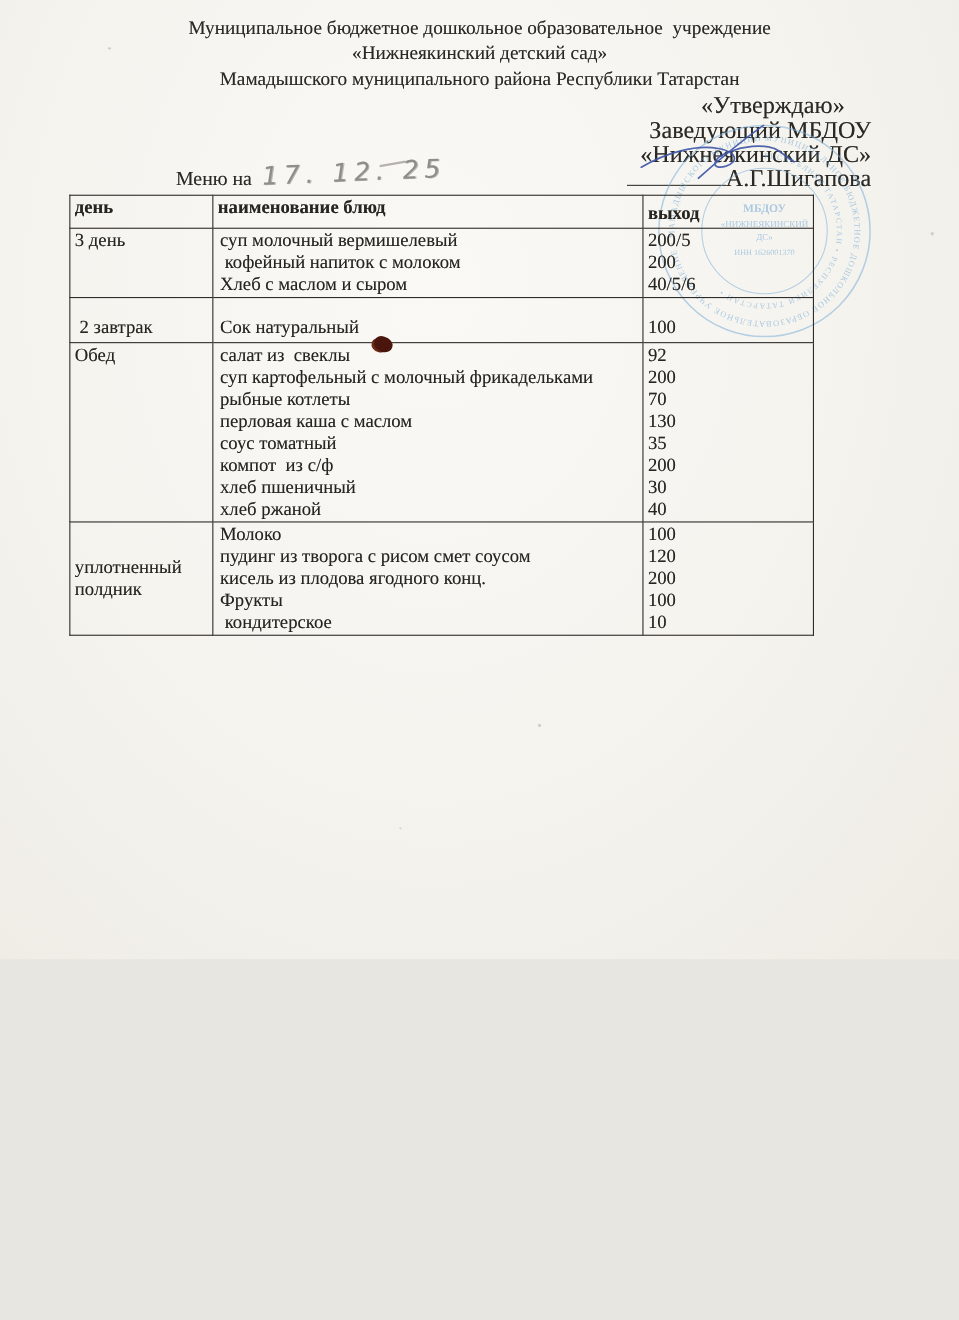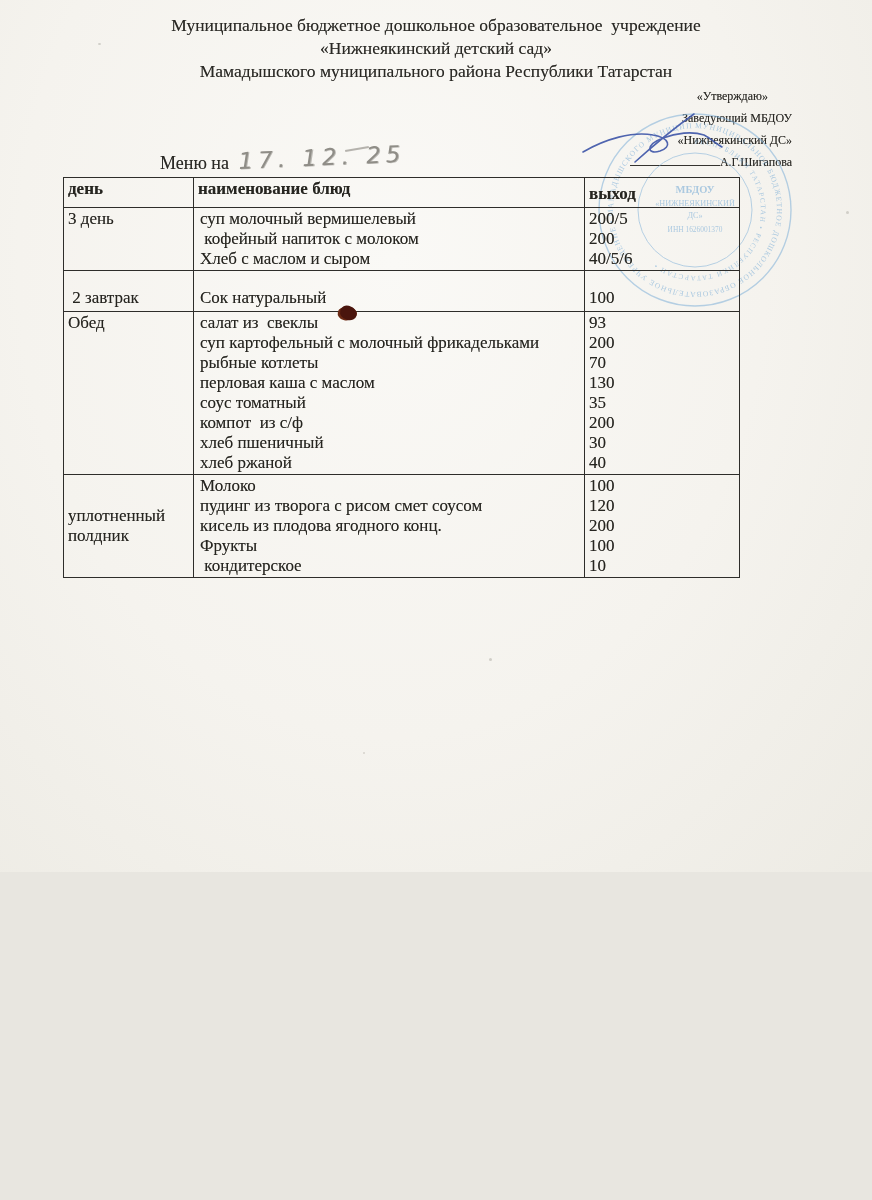--- a/index.html
+++ b/index.html
@@ -22,7 +22,7 @@
 
   
   .approve-block{position:absolute;top:85px;right:80px;text-align:right;
-    font-size:12px;line-height:22px;}
+    font-size:22px;line-height:22px;}
   .approve-quote{padding-right:24px;}
   .sig-underline{display:inline-block;width:90px;border-bottom:1.4px solid #35332f;
     vertical-align:baseline;height:14px;}

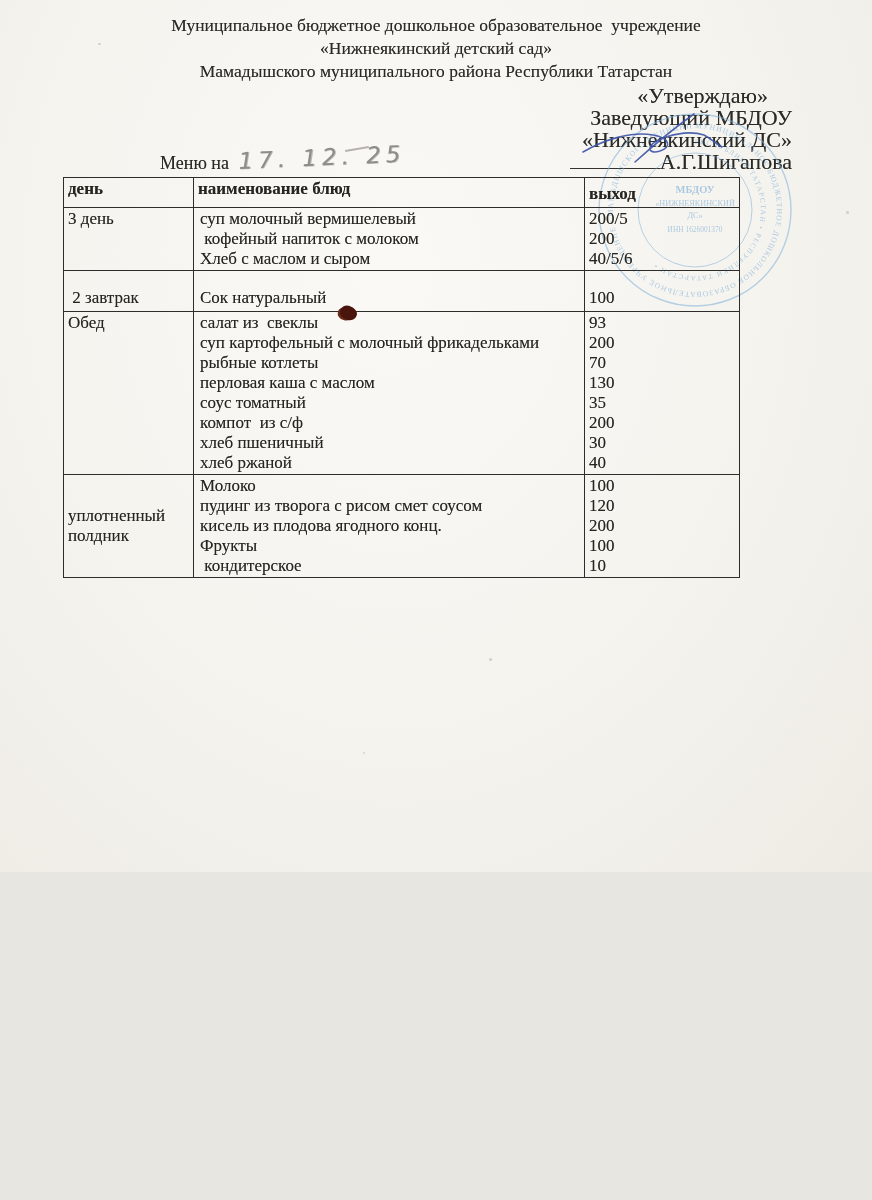--- a/index.html
+++ b/index.html
@@ -175,7 +175,7 @@
             <div class="line">хлеб ржаной</div>
           </td>
           <td class="col-out">
-            <div class="line">93</div>
+            <div class="line">92</div>
             <div class="line">200</div>
             <div class="line">70</div>
             <div class="line">130</div>

